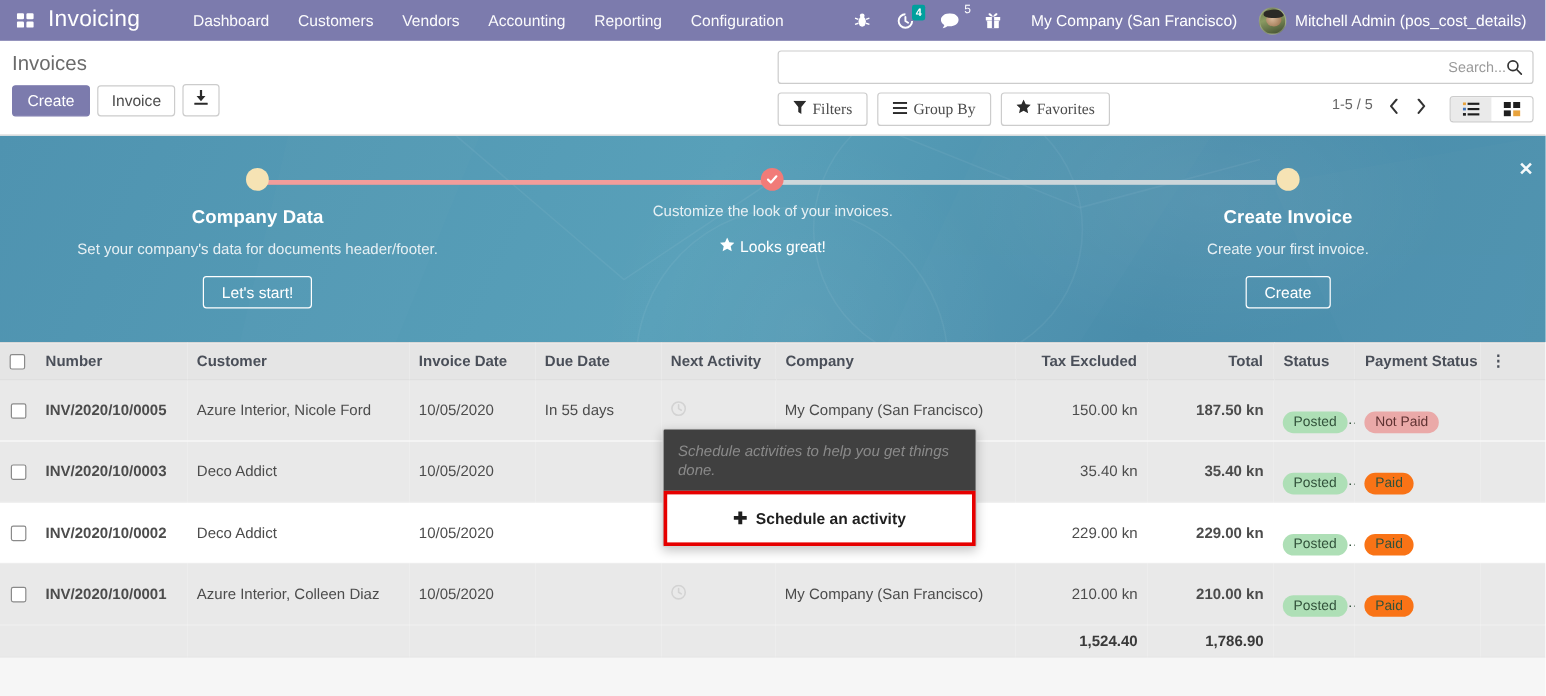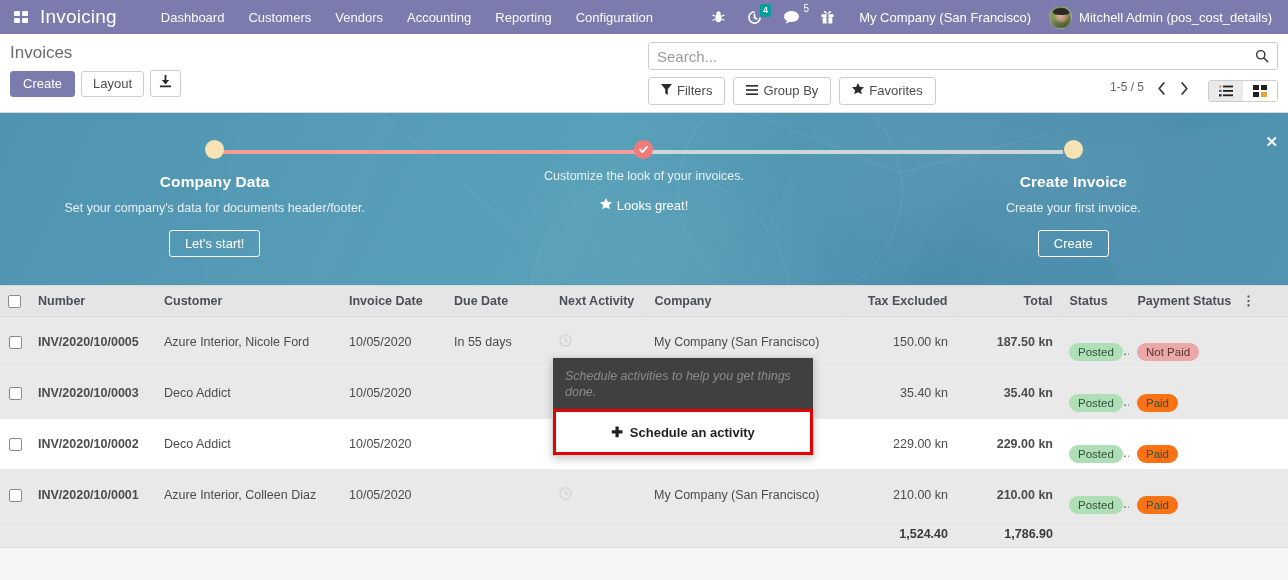--- a/index.html
+++ b/index.html
@@ -81,8 +81,8 @@
     padding: 0 8px; background:#fff; margin-bottom: 7px;
   }
   .searchbar input {
-    border:none; outline:none; flex:1; font-family: inherit; font-size:15px; color:#4d7c0f;
-    background: transparent; padding:0;
+    border:none; outline:none; flex:1; font-family: inherit; font-size:12px; color:#4d7c0f;
+    background: transparent; padding:0;text-align:right;
   }
   .searchbar input::placeholder { color:#9a9a9a; }
   .search-icon-btn { color:#4c4c4c; cursor:pointer; display:flex; align-items:center;}

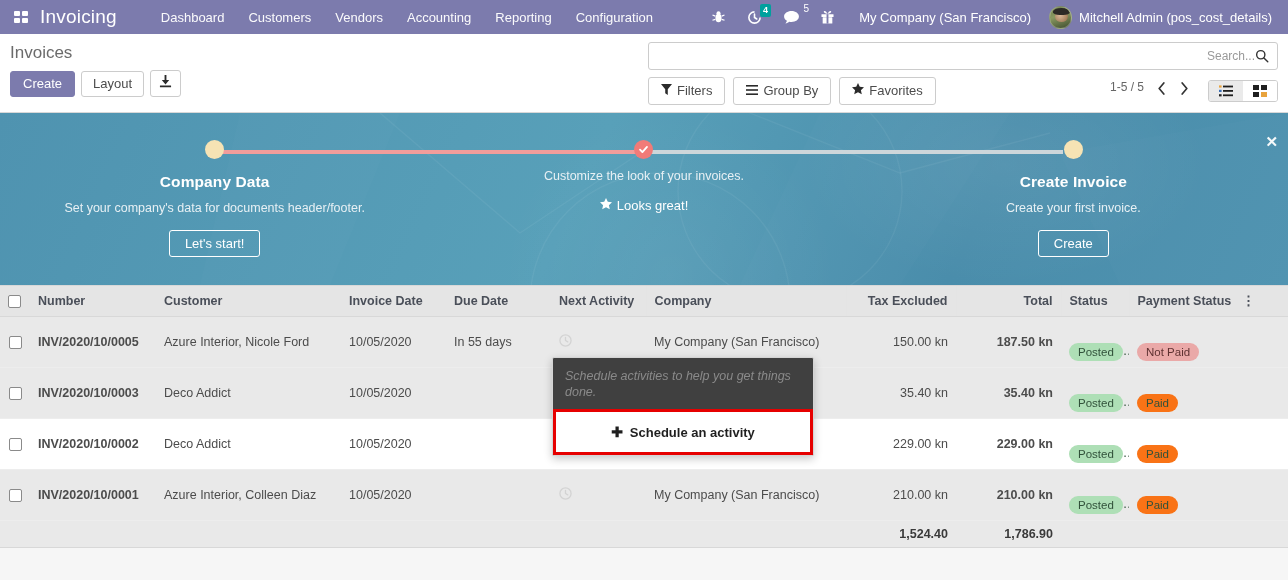--- a/index.html
+++ b/index.html
@@ -265,7 +265,7 @@
         <div class="cp-title">Invoices</div>
         <div class="btn-row">
           <button class="btn btn-primary">Create</button>
-          <button class="btn">Layout</button>
+          <button class="btn">Invoice</button>
           <button class="btn btn-icon">
             <svg width="13" height="13" viewBox="0 0 14 14" fill="#2b2b2b">
               <path d="M6 0h2v5.4h3L7 10.2 3 5.4h3z"></path>

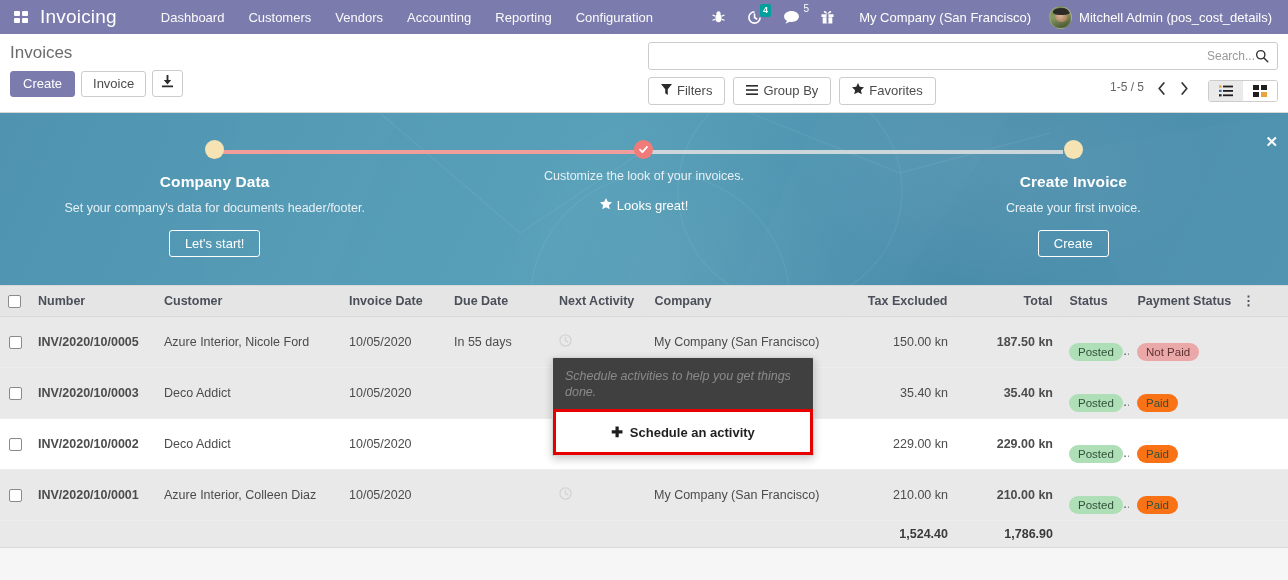--- a/index.html
+++ b/index.html
@@ -88,7 +88,7 @@
   .search-icon-btn { color:#4c4c4c; cursor:pointer; display:flex; align-items:center;}
   .filter-row { display:flex; align-items:center; }
   .filter-row .btn { display:flex; align-items:center; gap:5px; padding: 5px 12px; }
-  .filter-row .fbtns { display:flex; gap:8px; }
+  .filter-row .fbtns { display:flex; gap:8px;font-family:Liberation Serif, serif; }
   .pager-area { margin-left:auto; display:flex; align-items:flex-start; }
   .pager-text { font-size:12px; color:#666; margin-right: 6px; white-space:nowrap;}
   .pager-btn { cursor:pointer; color:#4c4c4c; padding: 2px 7px; display:flex; align-items:center;}

